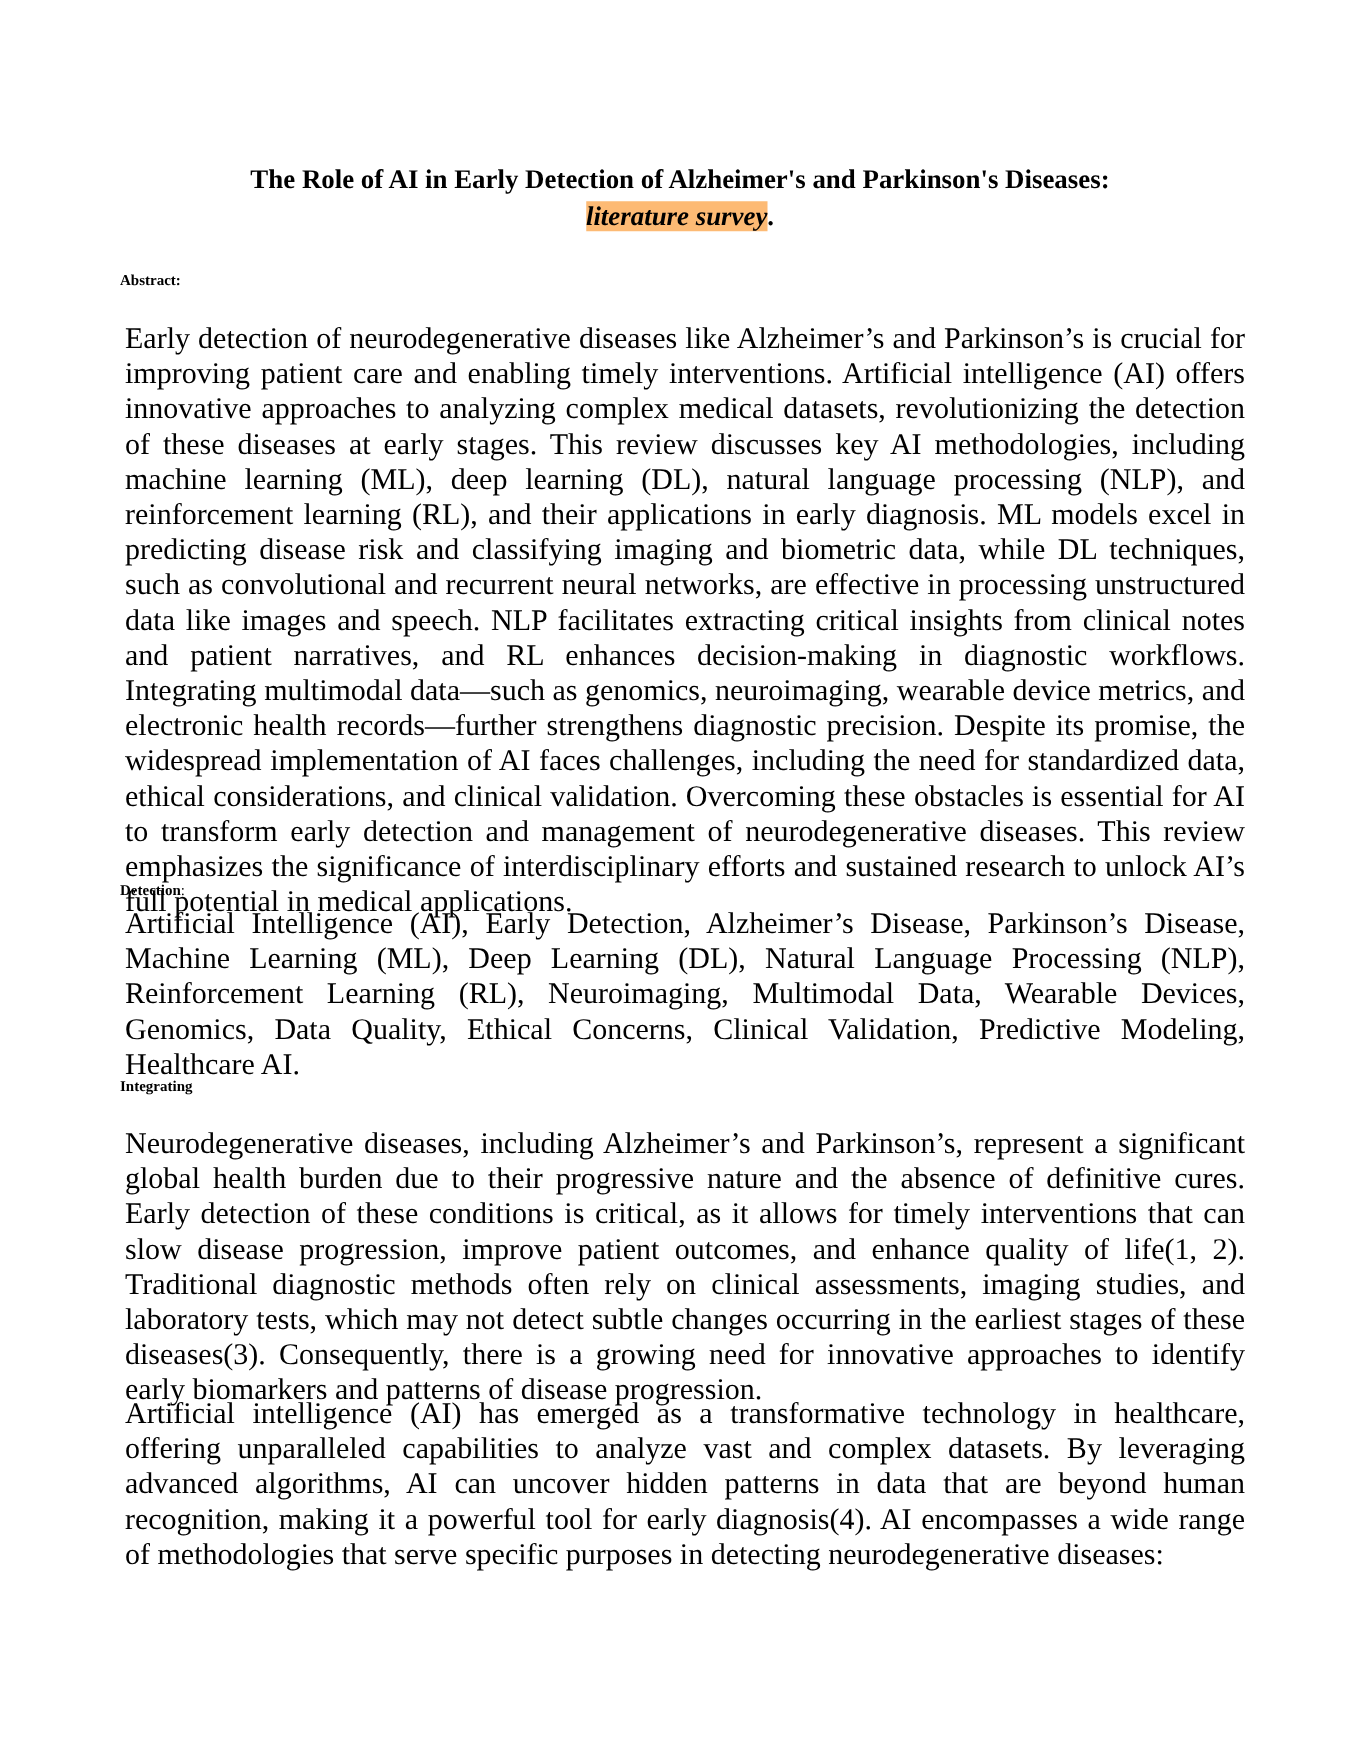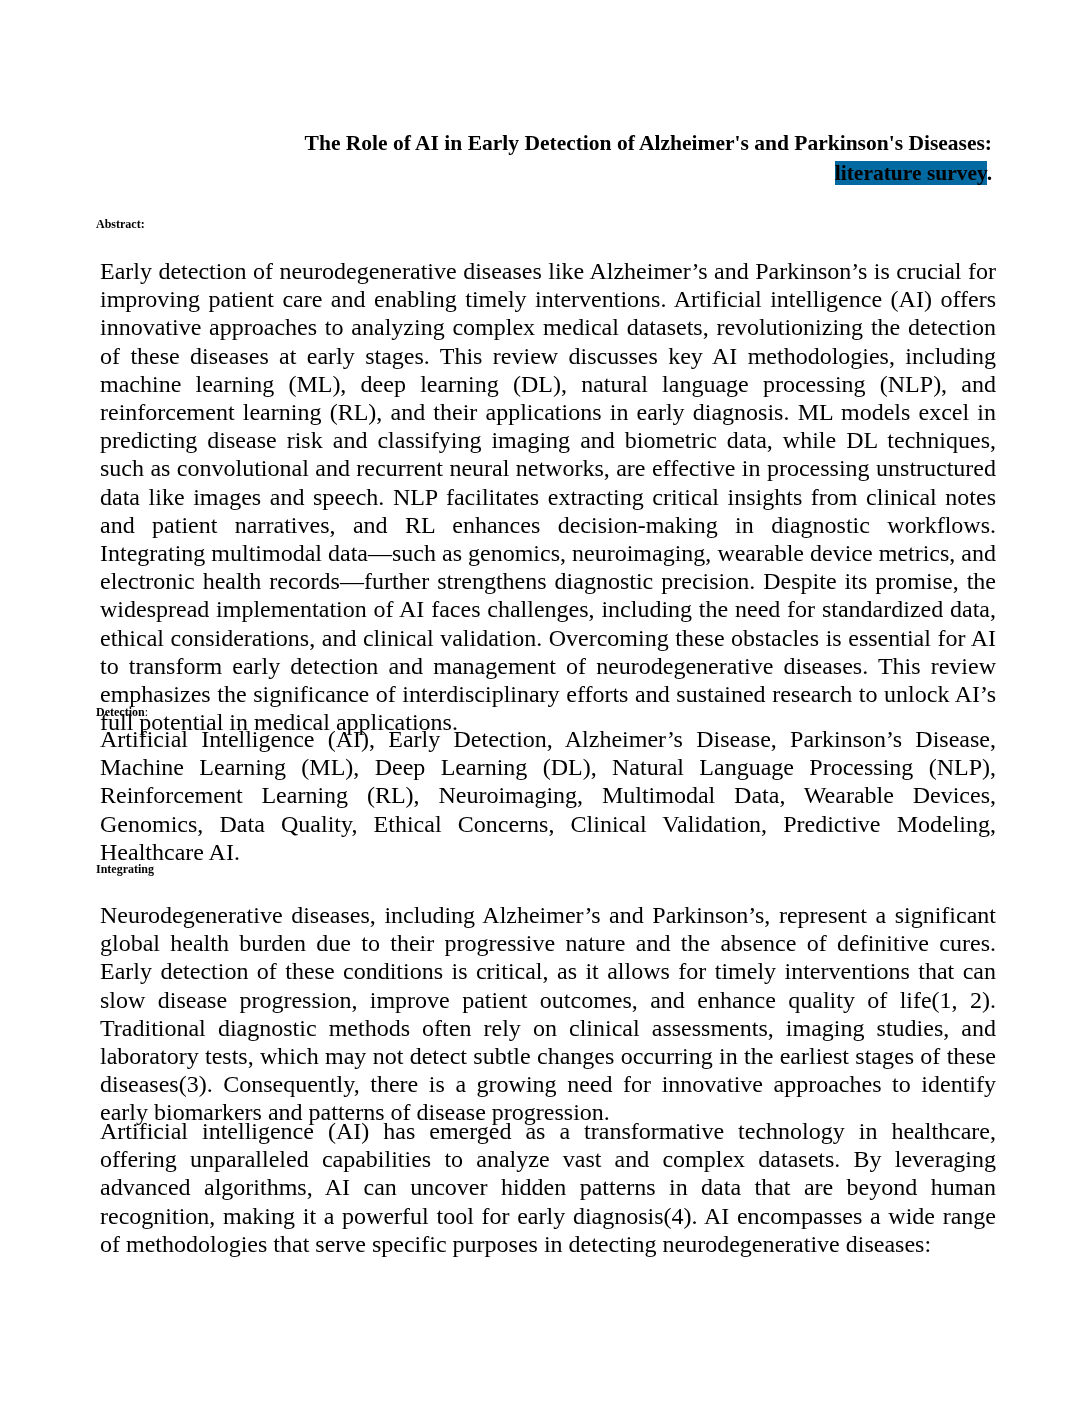--- a/index.html
+++ b/index.html
@@ -11,7 +11,7 @@
   .page { position: absolute; left: 96px; top: 0; width: 896px; }
   .title {
     position: absolute; left: 0; top: 128px; width: 896px;
-    text-align: right; font-weight: bold; font-size: 21.5px; line-height: 30px;
+    text-align: center; font-weight: bold; font-size: 21.5px; line-height: 30px;
   }
   .hl { background: #0369a1; }
   .h {

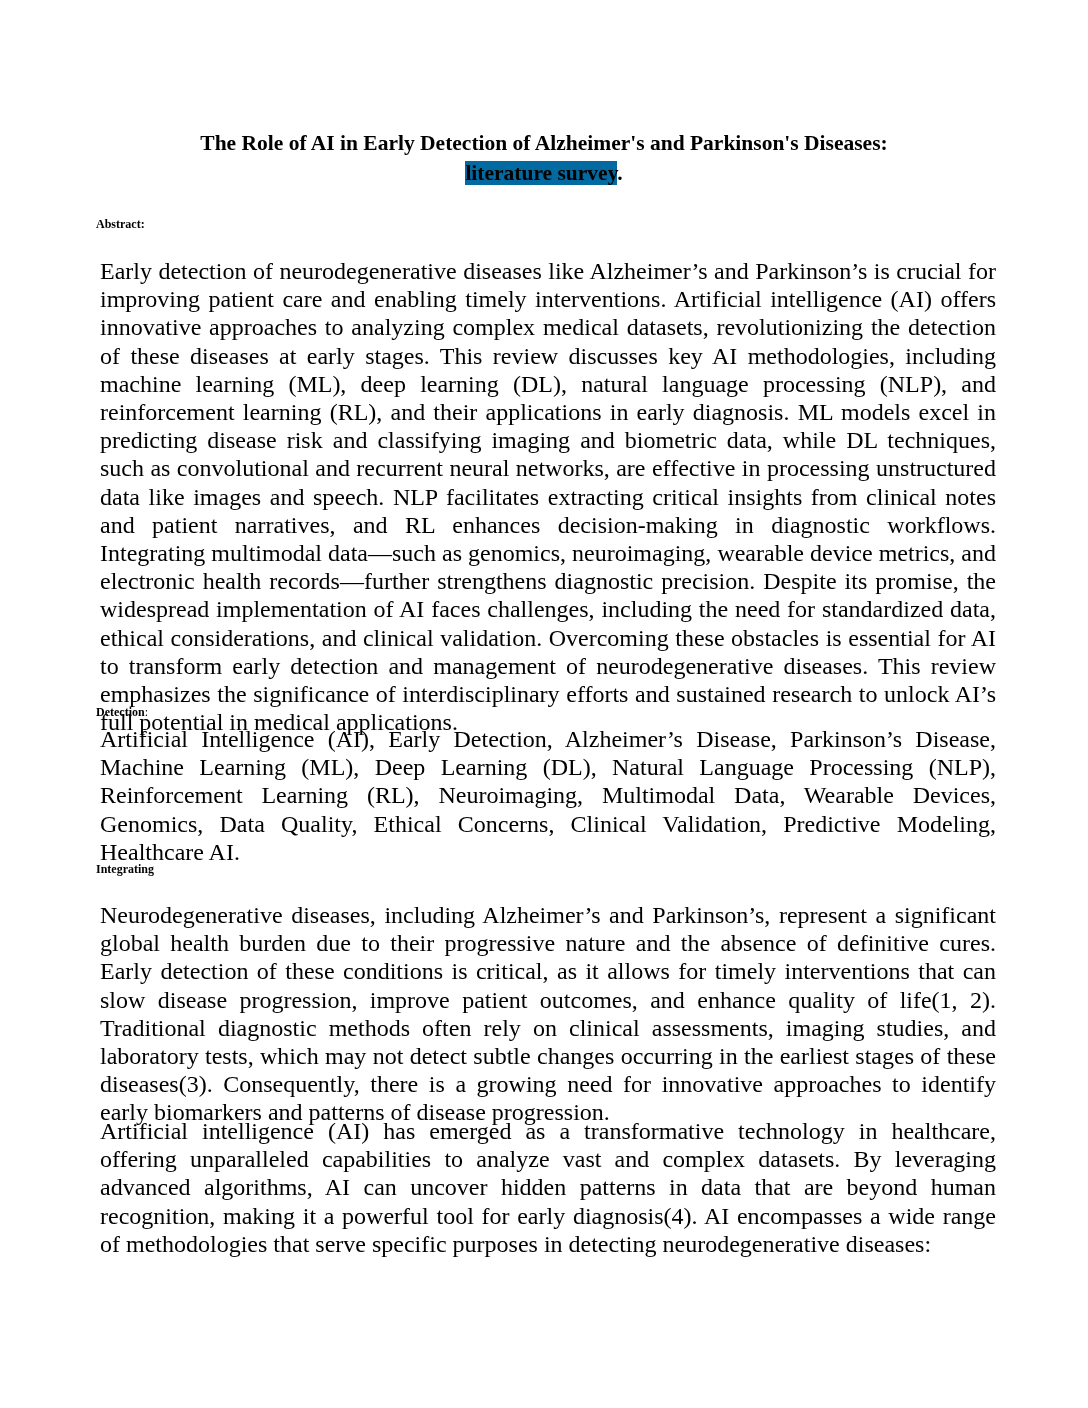--- a/index.html
+++ b/index.html
@@ -13,7 +13,7 @@
     position: absolute; left: 0; top: 128px; width: 896px;
     text-align: center; font-weight: bold; font-size: 21.5px; line-height: 30px;
   }
-  .hl { background: #0369a1; }
+  .hl { background: #fdba74; font-style: italic; }
   .h {
     position: absolute; left: 0; font-weight: bold; font-size: 12px; line-height: 24px;
   }

